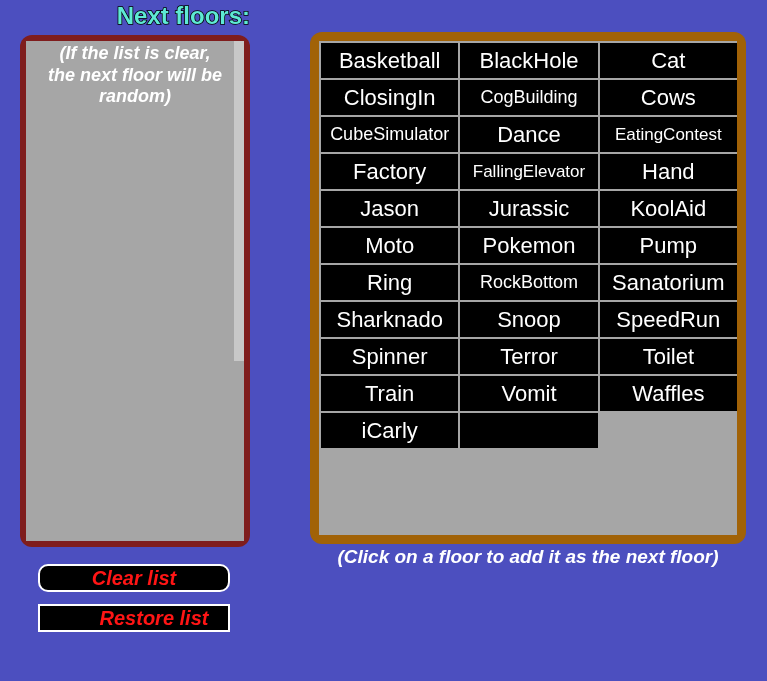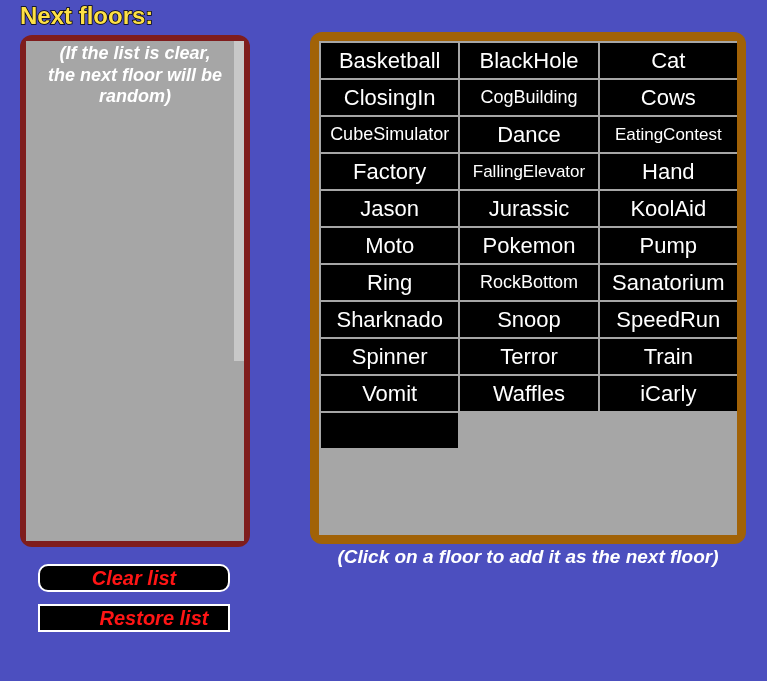--- a/index.html
+++ b/index.html
@@ -16,8 +16,8 @@
     left: 20px;
     top: 2px;
     width: 230px;
-    text-align: left;
-    color: #fde047;
+    text-align: right;
+    color: #5eead4;
     font-size: 24px;
     font-weight: 700;
     -webkit-text-stroke: 1.5px #000;

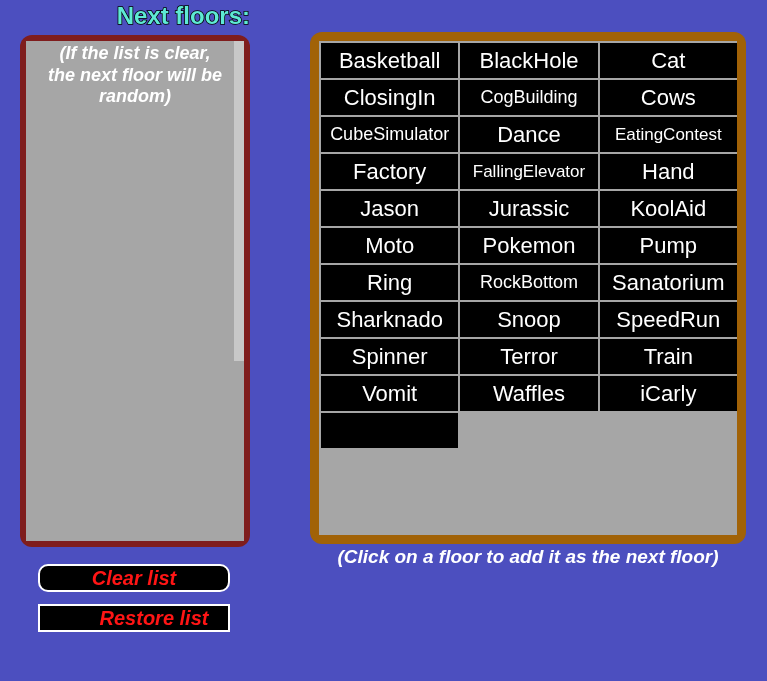--- a/index.html
+++ b/index.html
@@ -172,6 +172,7 @@
         <div class="floor-cell">SpeedRun</div>
         <div class="floor-cell">Spinner</div>
         <div class="floor-cell">Terror</div>
+        <div class="floor-cell">Toilet</div>
         <div class="floor-cell">Train</div>
         <div class="floor-cell">Vomit</div>
         <div class="floor-cell">Waffles</div>

